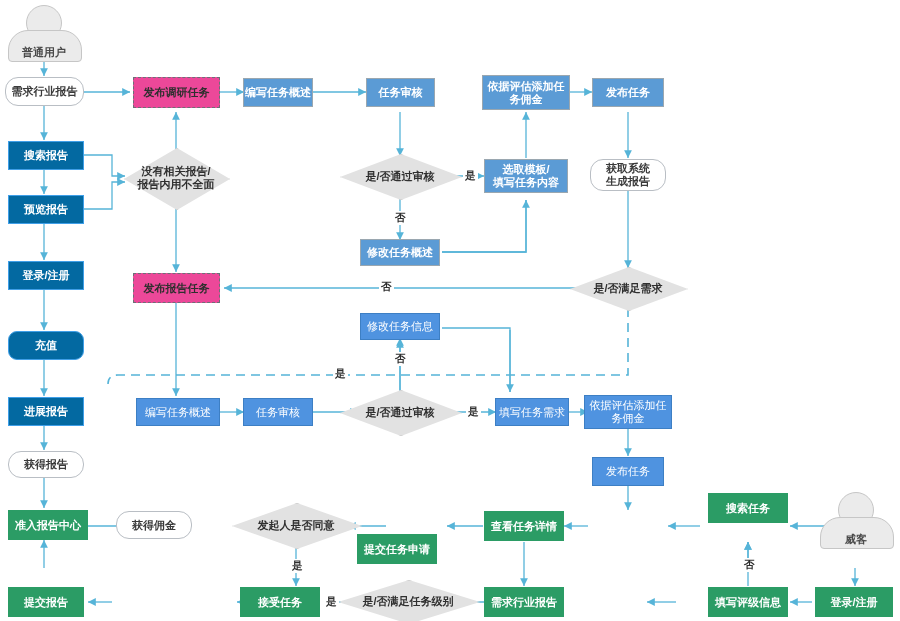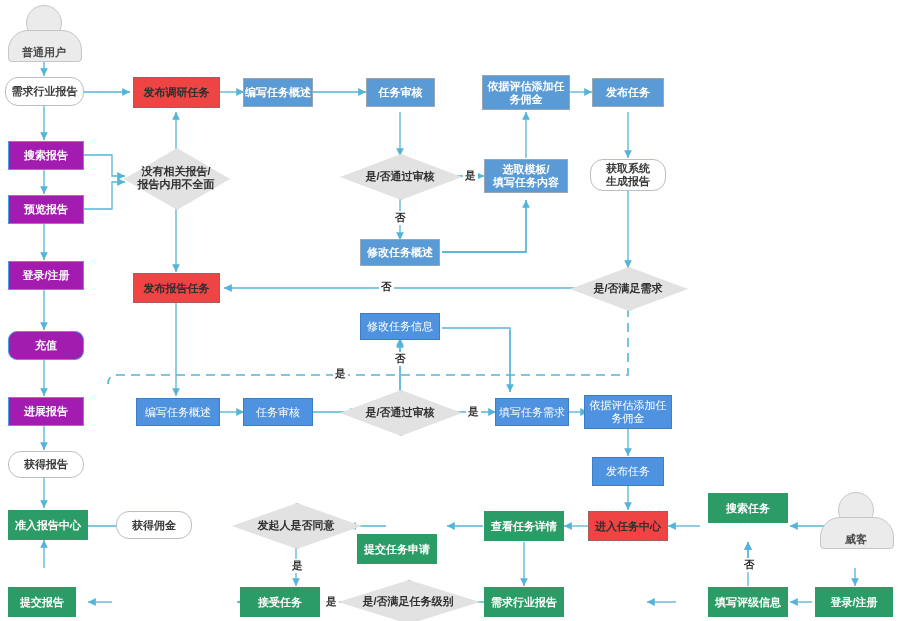--- a/index.html
+++ b/index.html
@@ -16,7 +16,7 @@
   .b-blue3     {background:#4f93e0;border:1px solid #3d7fc4;color:#ffffff;font-size:11px;font-weight:400;}
   .b-green     {background:#2b9c65;border:1px solid #2b9c65;color:#ffffff;font-size:11px;font-weight:700;}
   .b-white     {background:#ffffff;border:1px solid #b9bec4;color:#3a3a3a;font-size:11px;font-weight:700;border-radius:13px;}
-  .b-dash      {background:#ef4444;border:1.4px dashed #6b7177;color:#2f2f2f;font-size:11px;font-weight:700;}
+  .b-dash      {background:#ec4899;border:1.4px dashed #6b7177;color:#2f2f2f;font-size:11px;font-weight:700;}
 
   .diamond{position:absolute;z-index:3;}
   .diamond .dshape{position:absolute;left:0;top:0;width:100%;height:100%;

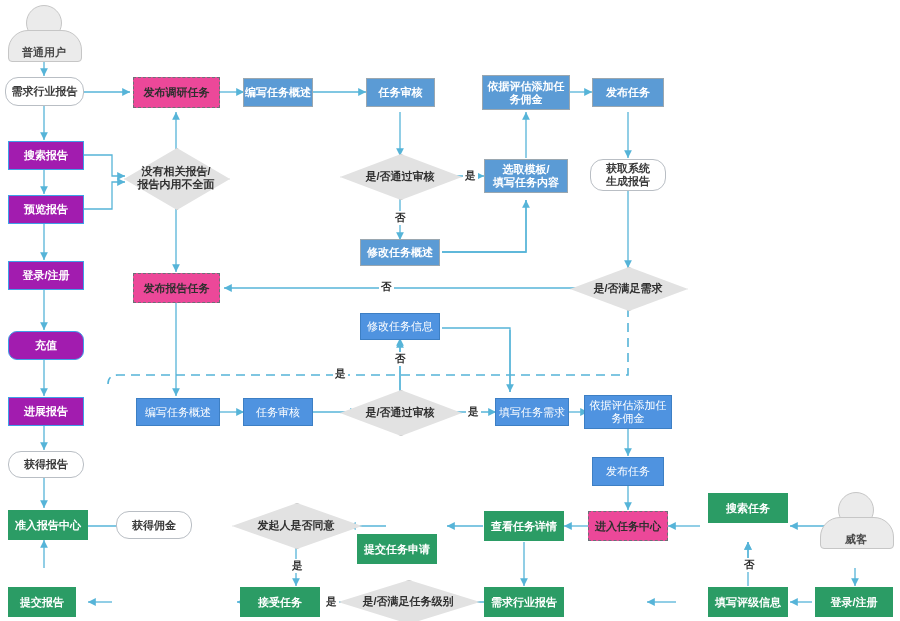--- a/index.html
+++ b/index.html
@@ -11,7 +11,7 @@
         text-align:center;line-height:1.15;white-space:pre-line;z-index:3;}
 
   
-  .b-blue      {background:#a21caf;border:1px solid #3f9fe8;color:#ffffff;font-size:11px;font-weight:700;}
+  .b-blue      {background:#0369a1;border:1px solid #3f9fe8;color:#ffffff;font-size:11px;font-weight:700;}
   .b-blue2     {background:#5b9bd5;border:1px solid #9aa7b0;color:#ffffff;font-size:11px;font-weight:700;}
   .b-blue3     {background:#4f93e0;border:1px solid #3d7fc4;color:#ffffff;font-size:11px;font-weight:400;}
   .b-green     {background:#2b9c65;border:1px solid #2b9c65;color:#ffffff;font-size:11px;font-weight:700;}

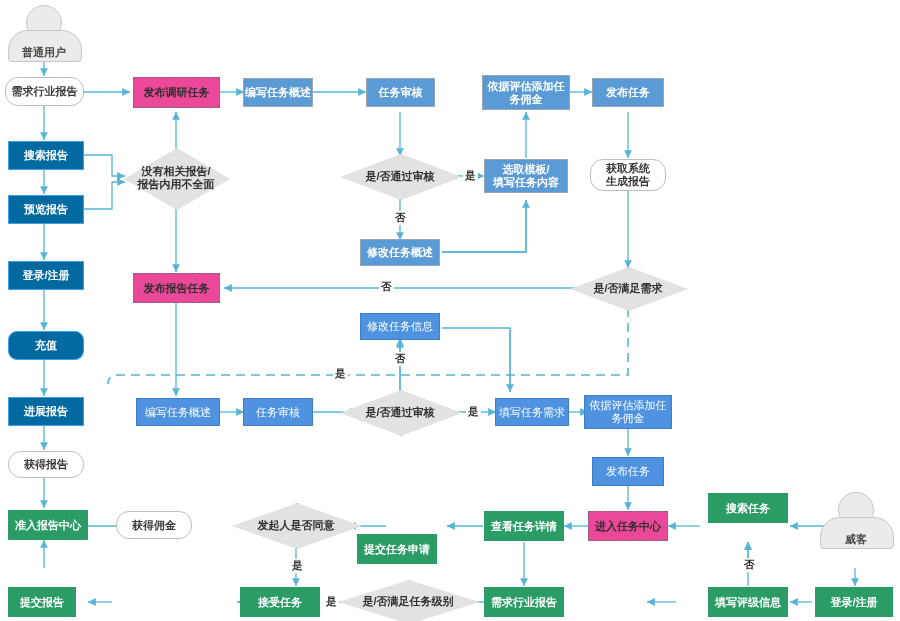--- a/index.html
+++ b/index.html
@@ -230,9 +230,6 @@
     <span>发布任务</span>
   </div>
 
-  <div class="node b-dash" style="left:588px;top:511px;width:80px;height:30px;">
-    <span>进入任务中心</span>
-  </div>
   <div class="node b-green" style="left:484px;top:511px;width:80px;height:30px;">
     <span>查看任务详情</span>
   </div>

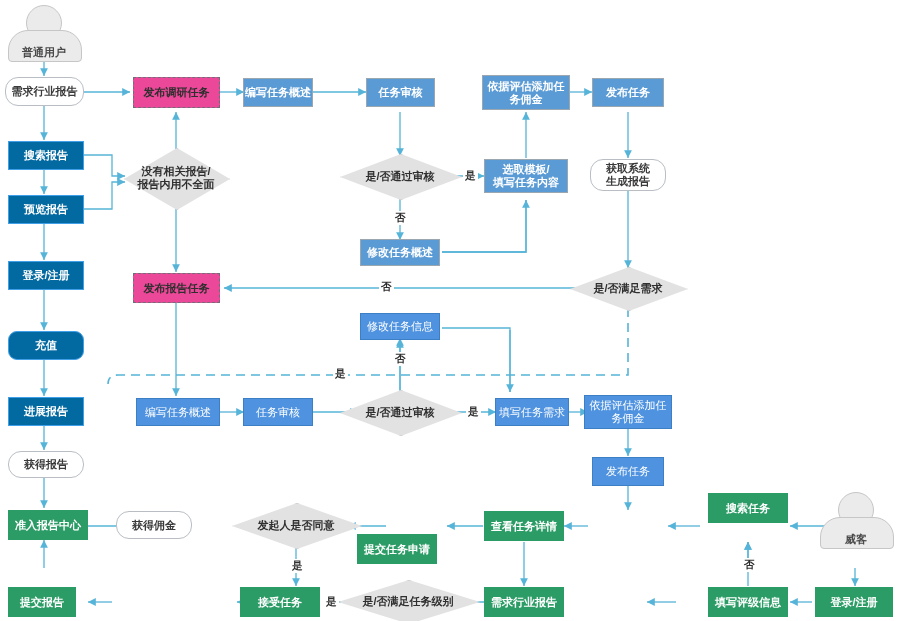--- a/index.html
+++ b/index.html
@@ -175,7 +175,7 @@
   <div class="node b-white" style="left:116px;top:511px;width:76px;height:28px;">
     <span>获得佣金</span>
   </div>
-  <div class="node b-green" style="left:8px;top:587px;width:68px;height:30px;">
+  <div class="node b-green" style="left:8px;top:587px;width:76px;height:30px;">
     <span>提交报告</span>
   </div>
 

